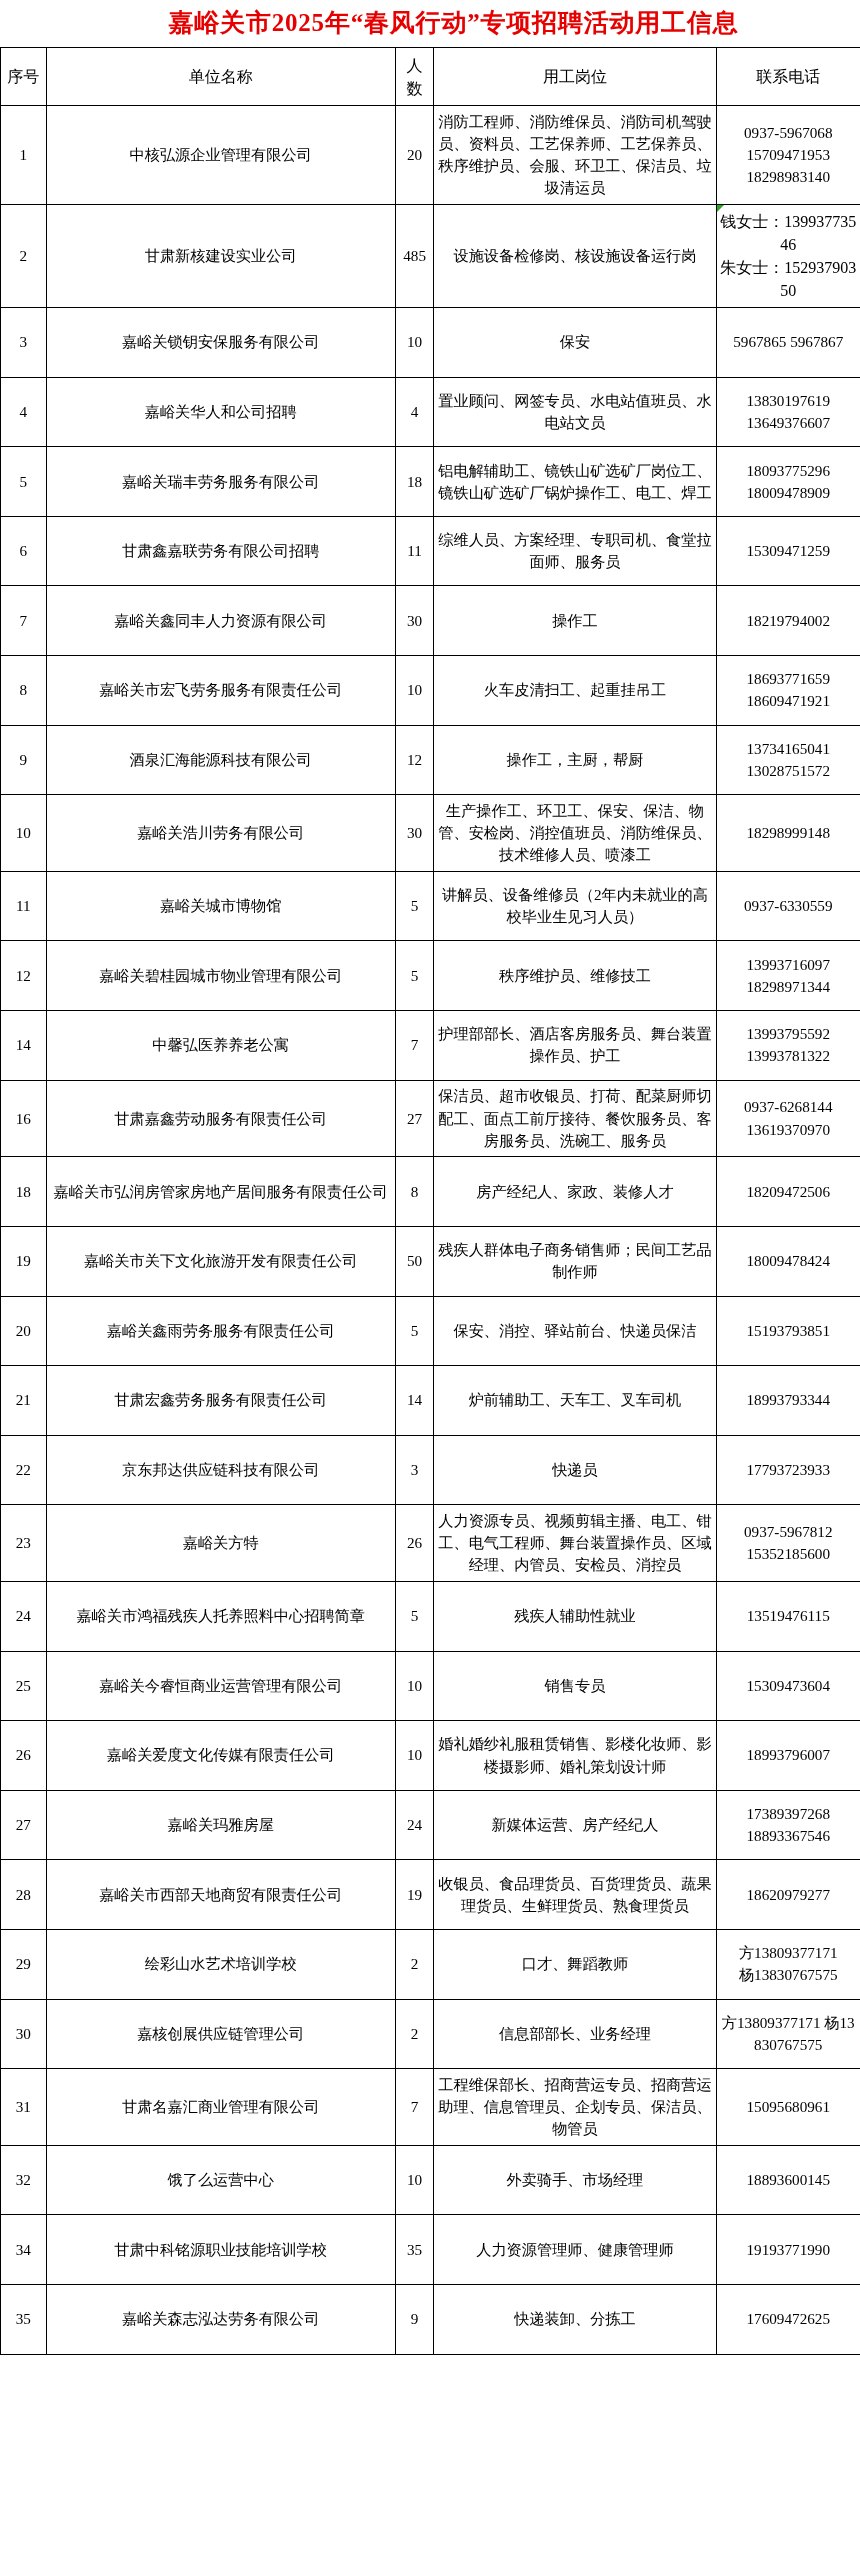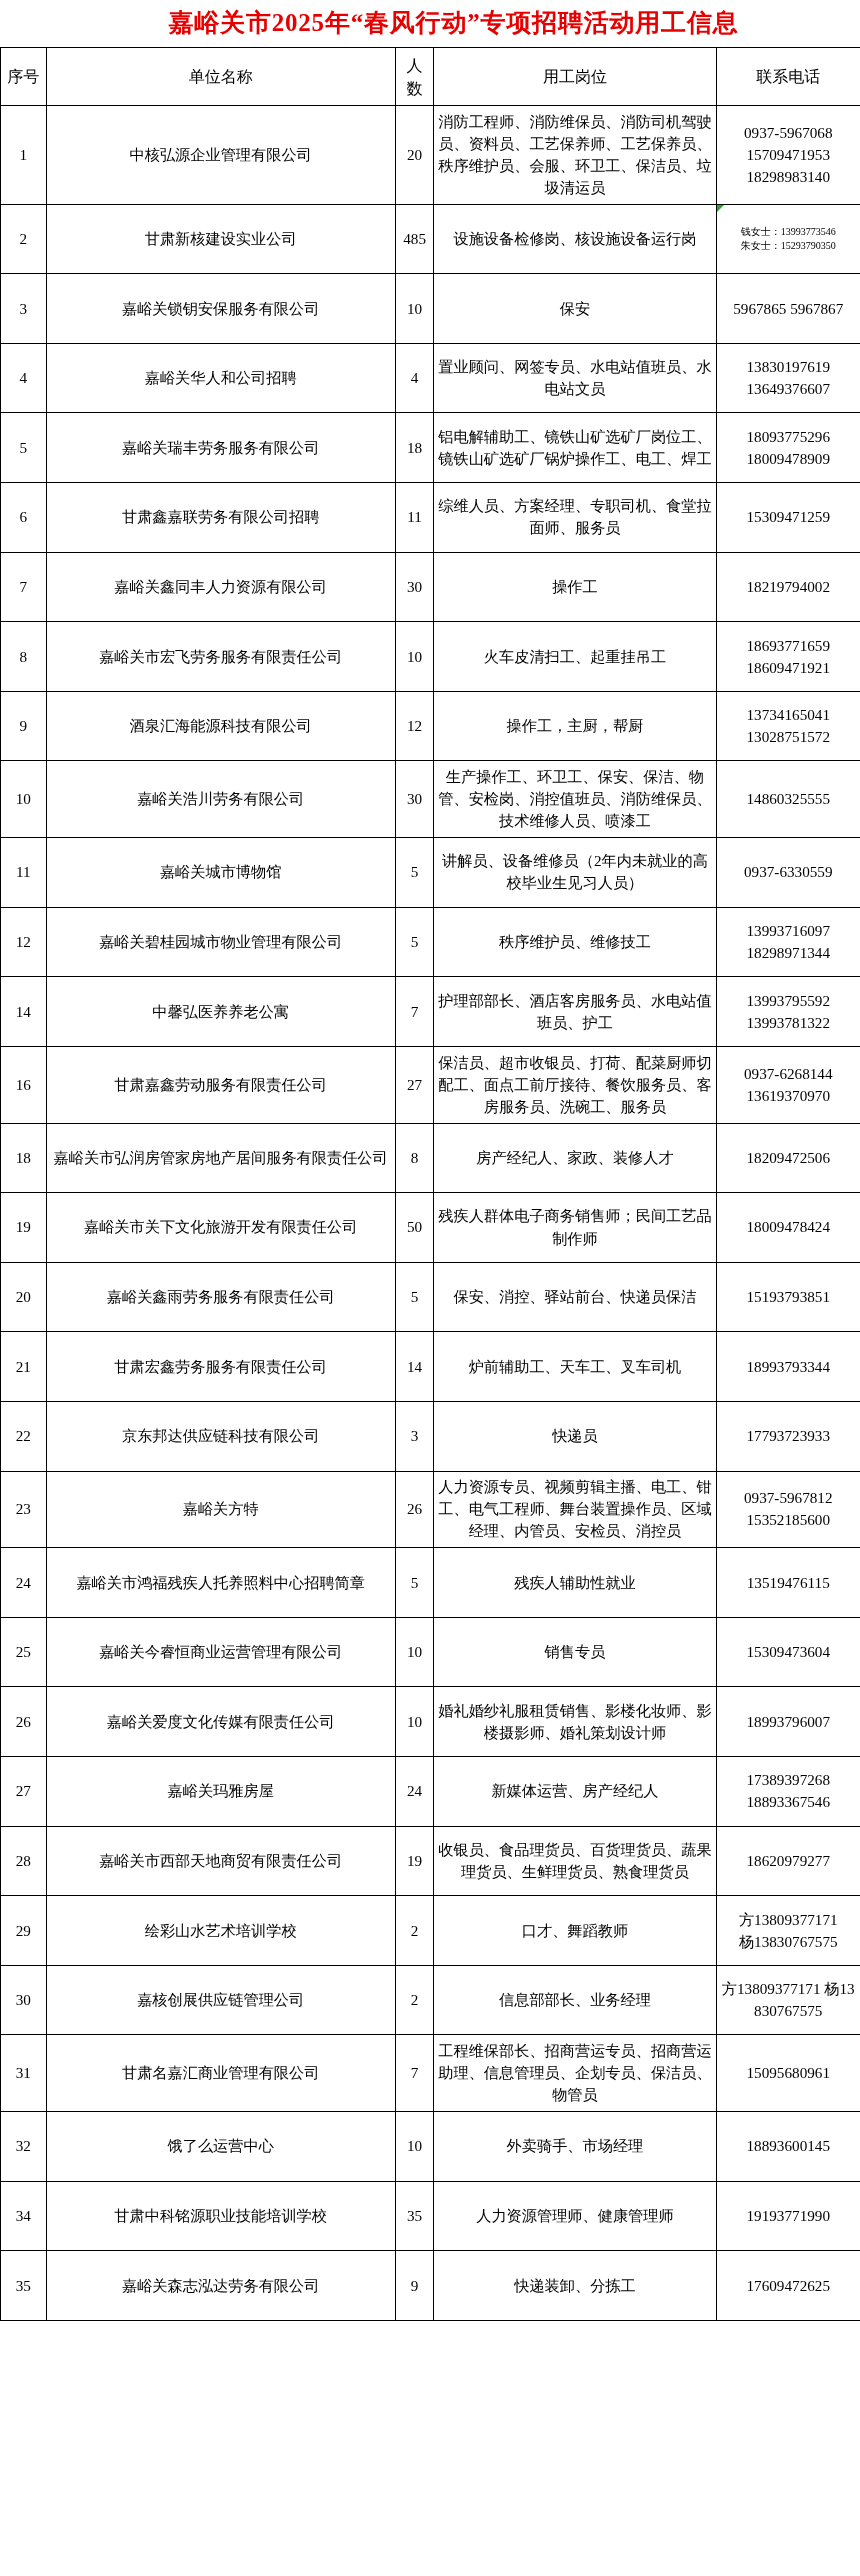--- a/index.html
+++ b/index.html
@@ -61,7 +61,7 @@
     white-space: pre-line;
   }
   td.phone-cell.small-phone {
-    font-size: 10px;
+    font-size: 16px;
     white-space: pre-line;
   }
   

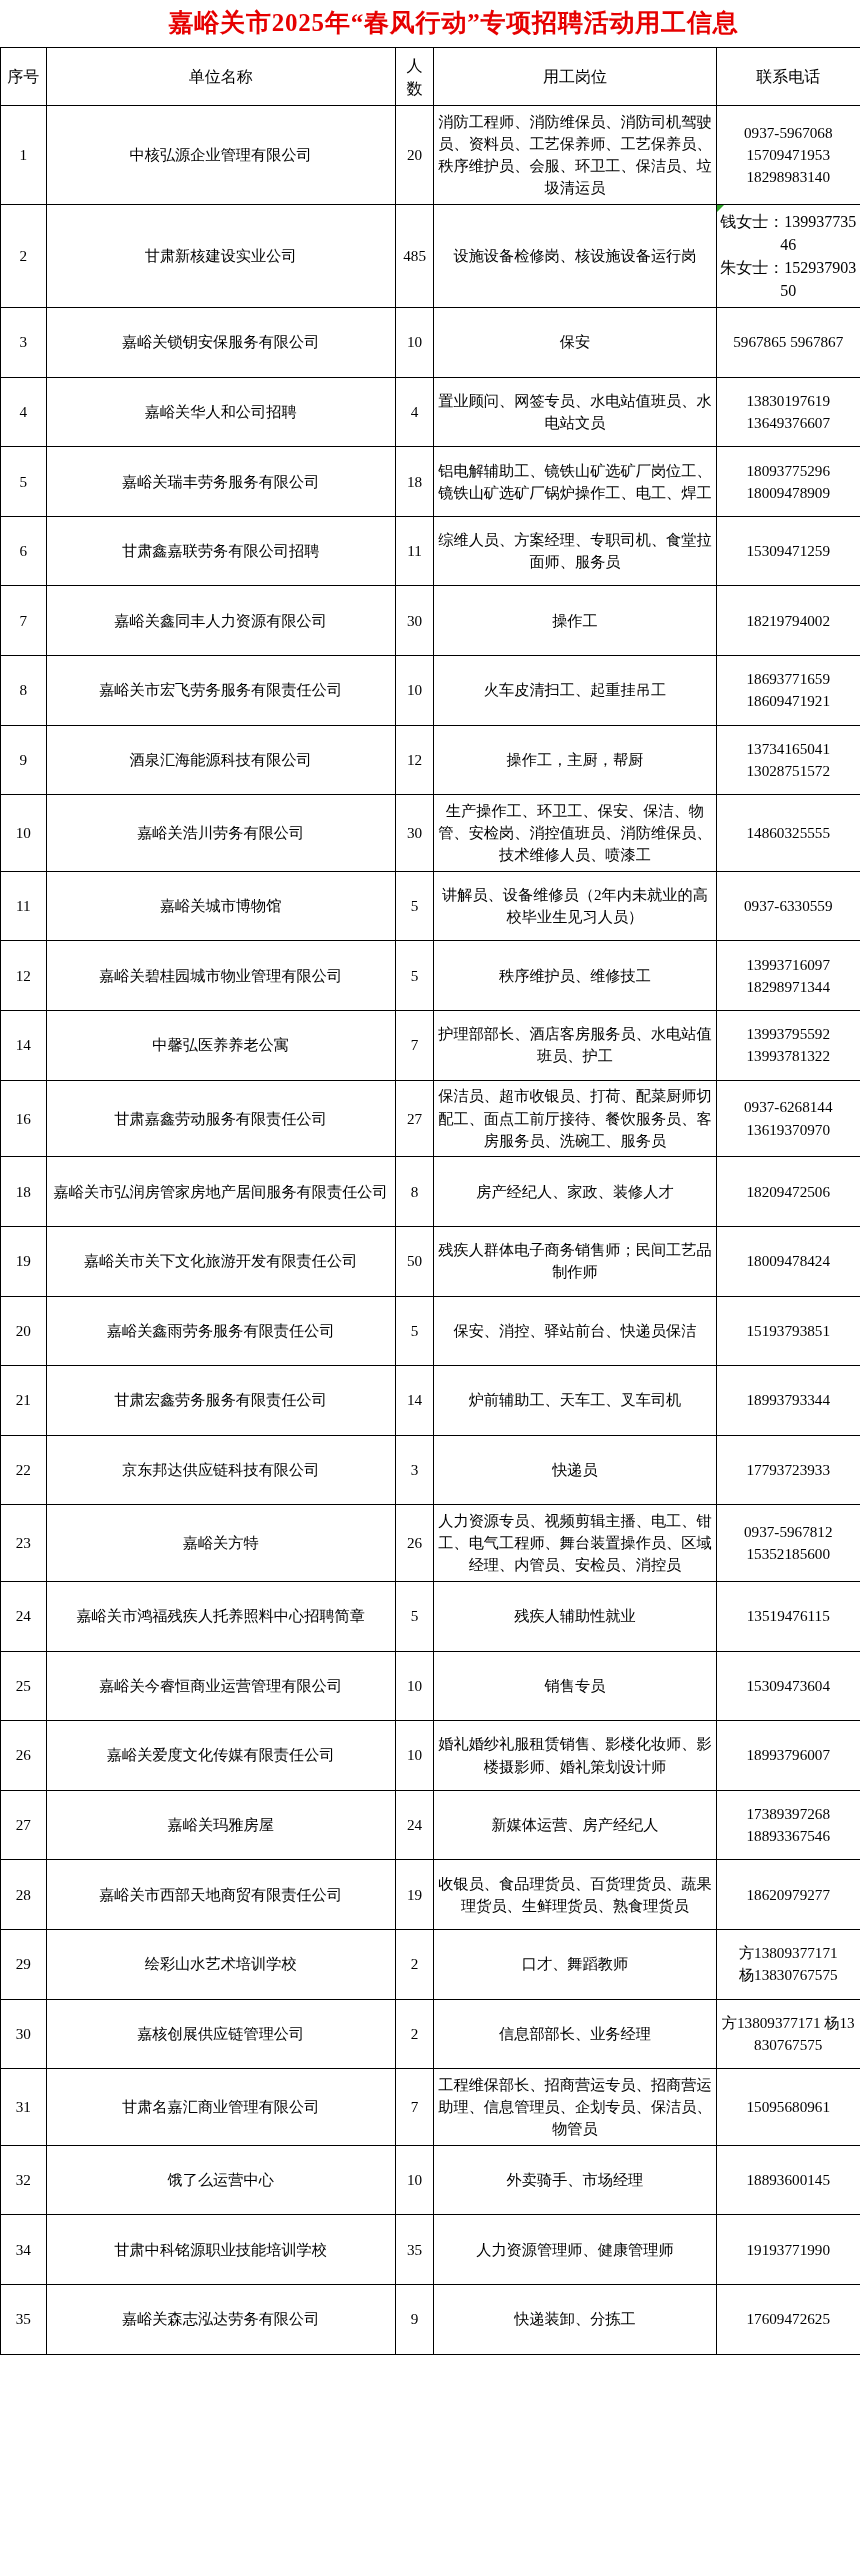--- a/index.html
+++ b/index.html
@@ -176,7 +176,7 @@
       <td class="company-cell">嘉峪关浩川劳务有限公司</td>
       <td class="count-cell">30</td>
       <td class="jobs-cell">生产操作工、环卫工、保安、保洁、物管、安检岗、消控值班员、消防维保员、技术维修人员、喷漆工</td>
-      <td class="phone-cell">14860325555</td>
+      <td class="phone-cell">18298999148</td>
     </tr>
         <tr class="data-row">
       <td class="no-cell">11</td>

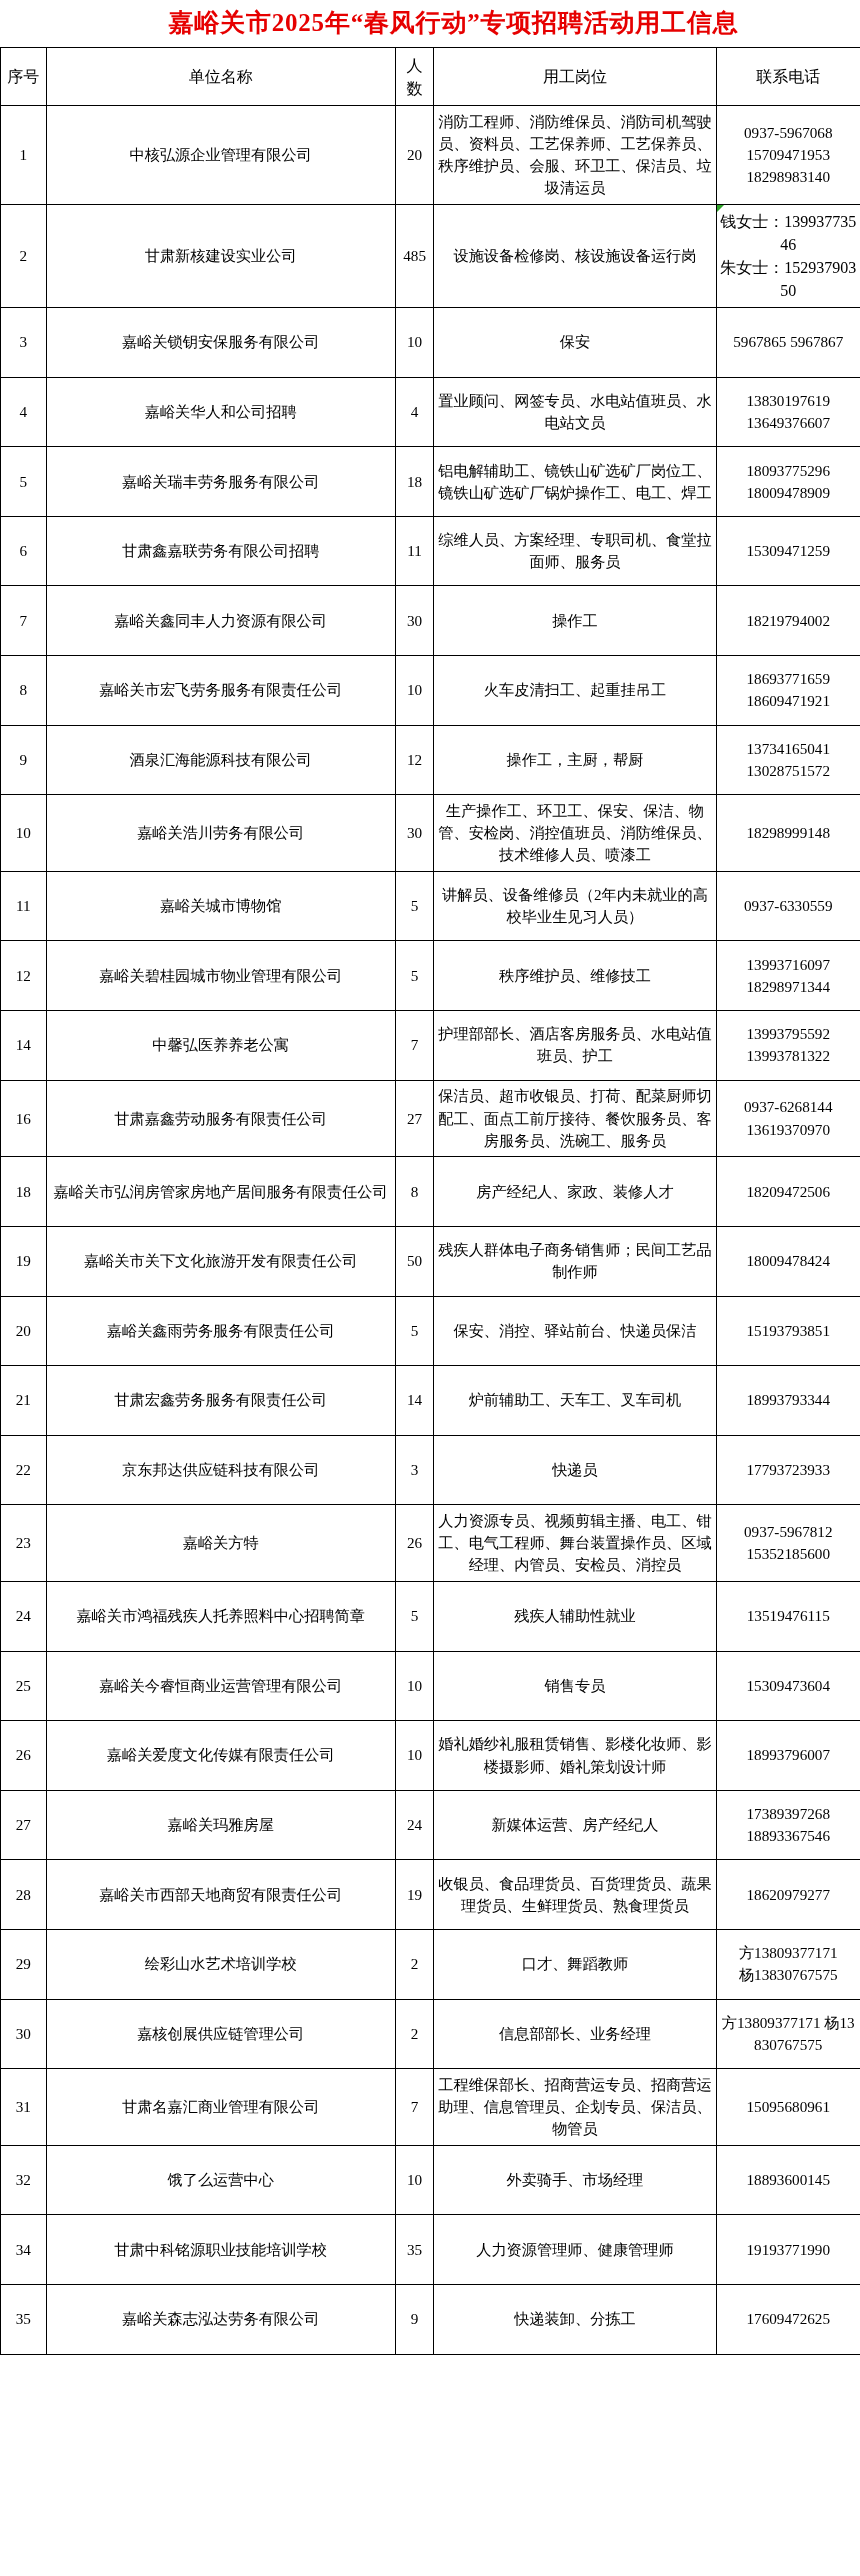--- a/index.html
+++ b/index.html
@@ -197,7 +197,7 @@
       <td class="no-cell">14</td>
       <td class="company-cell">中馨弘医养养老公寓</td>
       <td class="count-cell">7</td>
-      <td class="jobs-cell">护理部部长、酒店客房服务员、水电站值班员、护工</td>
+      <td class="jobs-cell">护理部部长、酒店客房服务员、舞台装置操作员、护工</td>
       <td class="phone-cell">13993795592
 13993781322</td>
     </tr>

